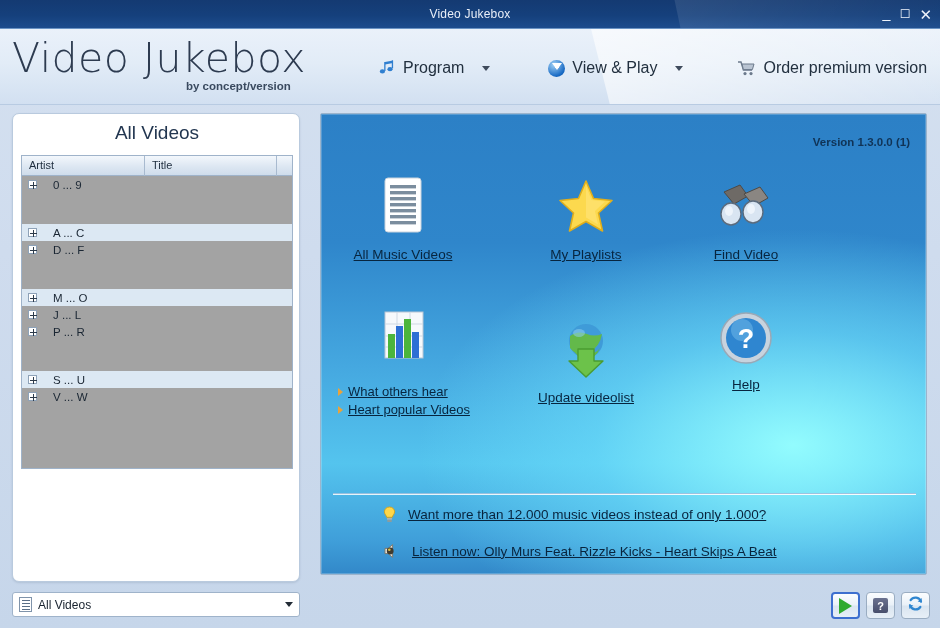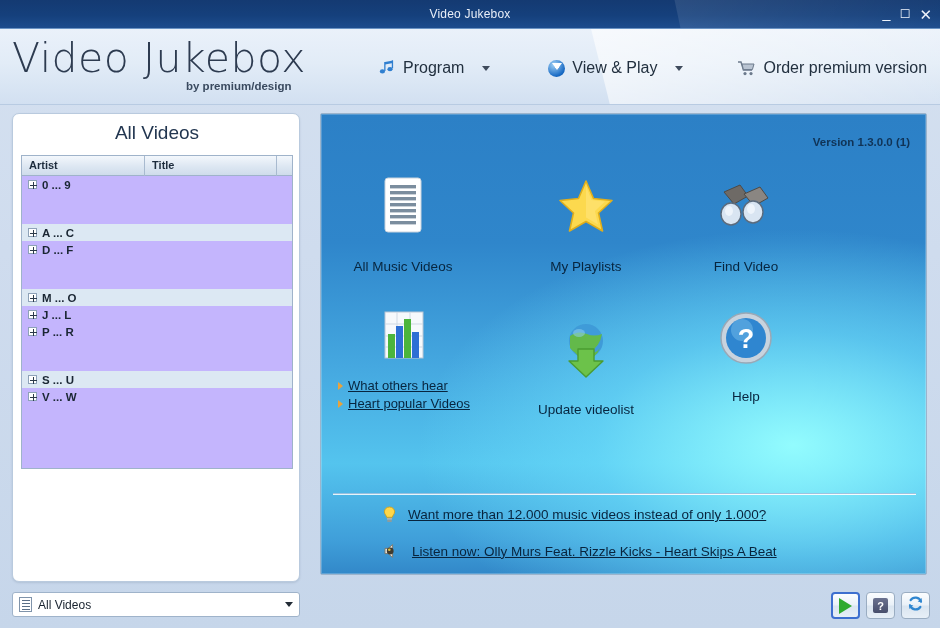--- a/index.html
+++ b/index.html
@@ -233,7 +233,7 @@
 
   <div class="header">
     <div class="brand">Video Jukebox</div>
-    <div class="brand-sub">by premium/design</div>
+    <div class="brand-sub">by concept/version</div>
 
     <div class="menu">
 

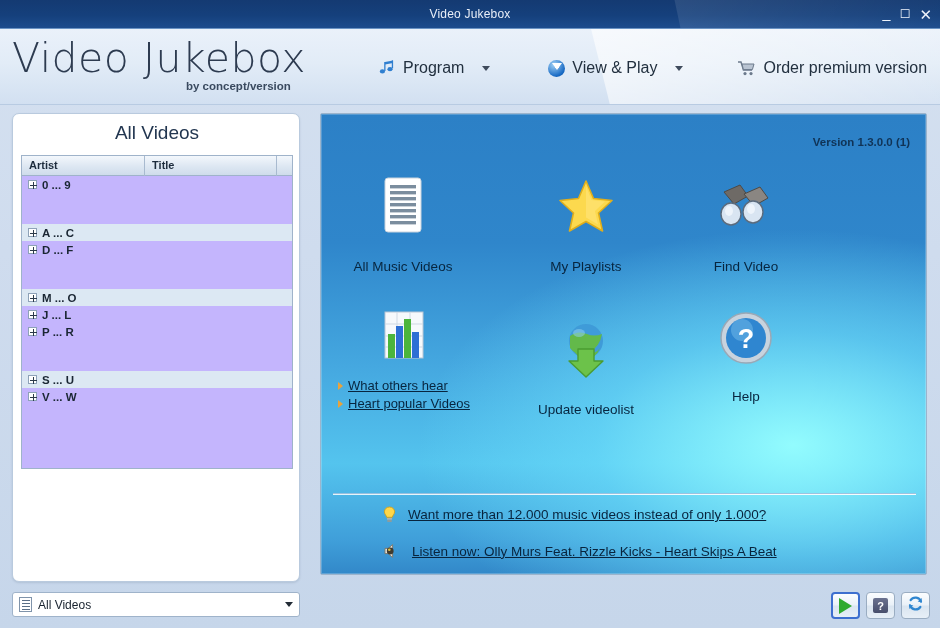--- a/index.html
+++ b/index.html
@@ -106,7 +106,7 @@
   }
   .listbox {
     position: absolute; left: 8px; top: 41px; width: 272px; height: 314px;
-    border: 1px solid #9fb3ca; background: #c4b5fd; overflow: hidden; font-weight: bold;
+    border: 1px solid #9fb3ca; background: #a3a3a3; overflow: hidden;
   }
   .lhead { display: flex; height: 20px;
     background: linear-gradient(180deg,#f3f7fc 0%,#dde7f2 55%,#cfdceb 100%);

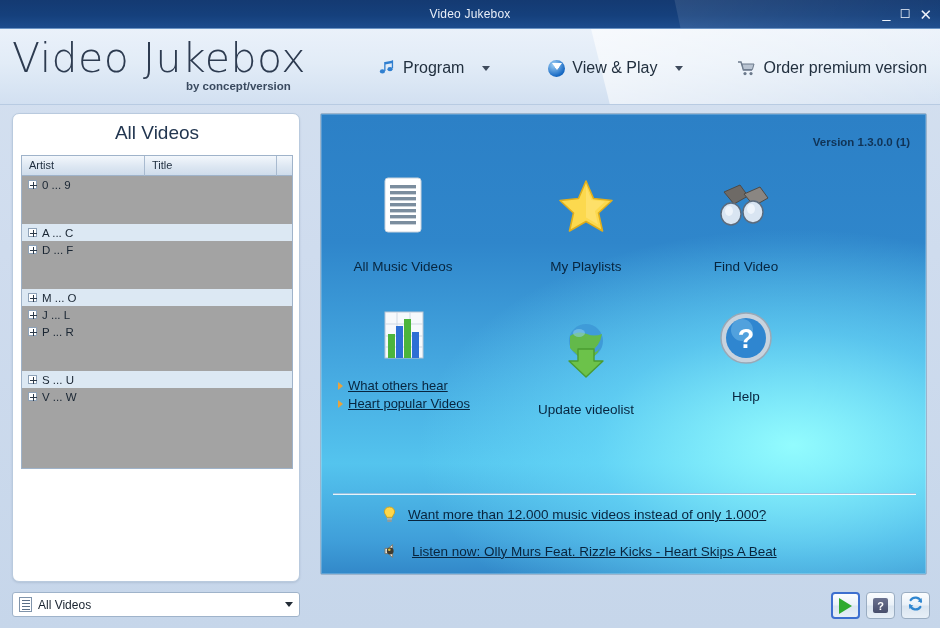--- a/index.html
+++ b/index.html
@@ -119,7 +119,7 @@
   .lh-title { width: 133px; }
   .lh-pad { width: 15px; border-right: none !important; }
   .lrow {
-    height: 17px; display: flex; align-items: center; gap: 5px;
+    height: 17px; display: flex; align-items: center; gap: 16px;
     padding-left: 6px; font-size: 11.5px; color: #1a2633; text-align: right;
   }
   .lrow.alt { background: #dce8f3; margin-top: 31px; }

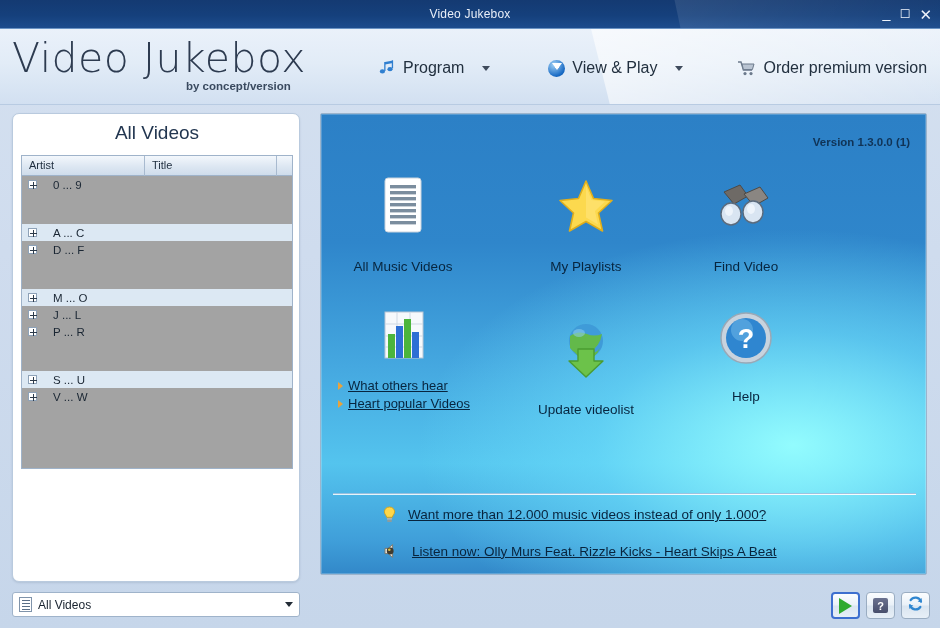--- a/index.html
+++ b/index.html
@@ -163,8 +163,8 @@
   .tile { position: absolute; text-align: center; width: 150px; }
   .tile-ico { height: 62px; display: flex; align-items: flex-end; justify-content: center; }
   .tile-lbl {
-    margin-top: 23px; font-size: 13.5px; color: #07253f;
-    cursor: pointer; display: inline-block;
+    margin-top: 11px; font-size: 13.5px; color: #07253f;
+    text-decoration: underline; cursor: pointer; display: inline-block;
   }
   .t1 { left: 7px;   top: 60px; }
   .t2 { left: 190px; top: 60px; }

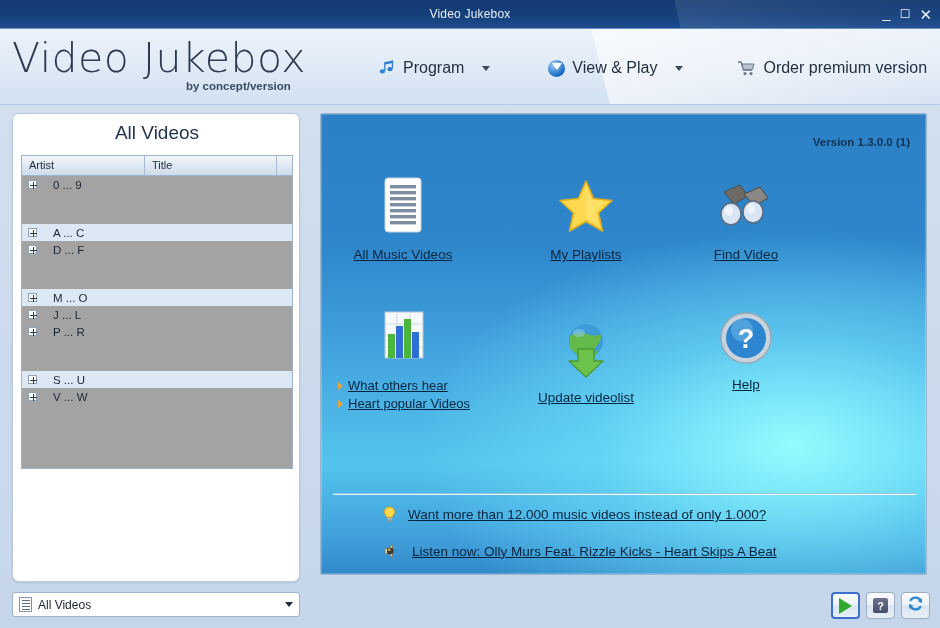--- a/index.html
+++ b/index.html
@@ -173,7 +173,7 @@
   .t5 { left: 190px; top: 203px; }
   .t6 { left: 350px; top: 190px; }
 
-  .sublinks { margin-top: 12px; text-align: left; padding-left: 10px; }
+  .sublinks { margin-top: 18px; text-align: left; padding-left: 10px; }
   .sublink { display: flex; align-items: center; gap: 5px; margin-bottom: 3px; }
   .tri { width: 0; height: 0; flex: 0 0 auto;
     border-top: 4px solid transparent; border-bottom: 4px solid transparent;

